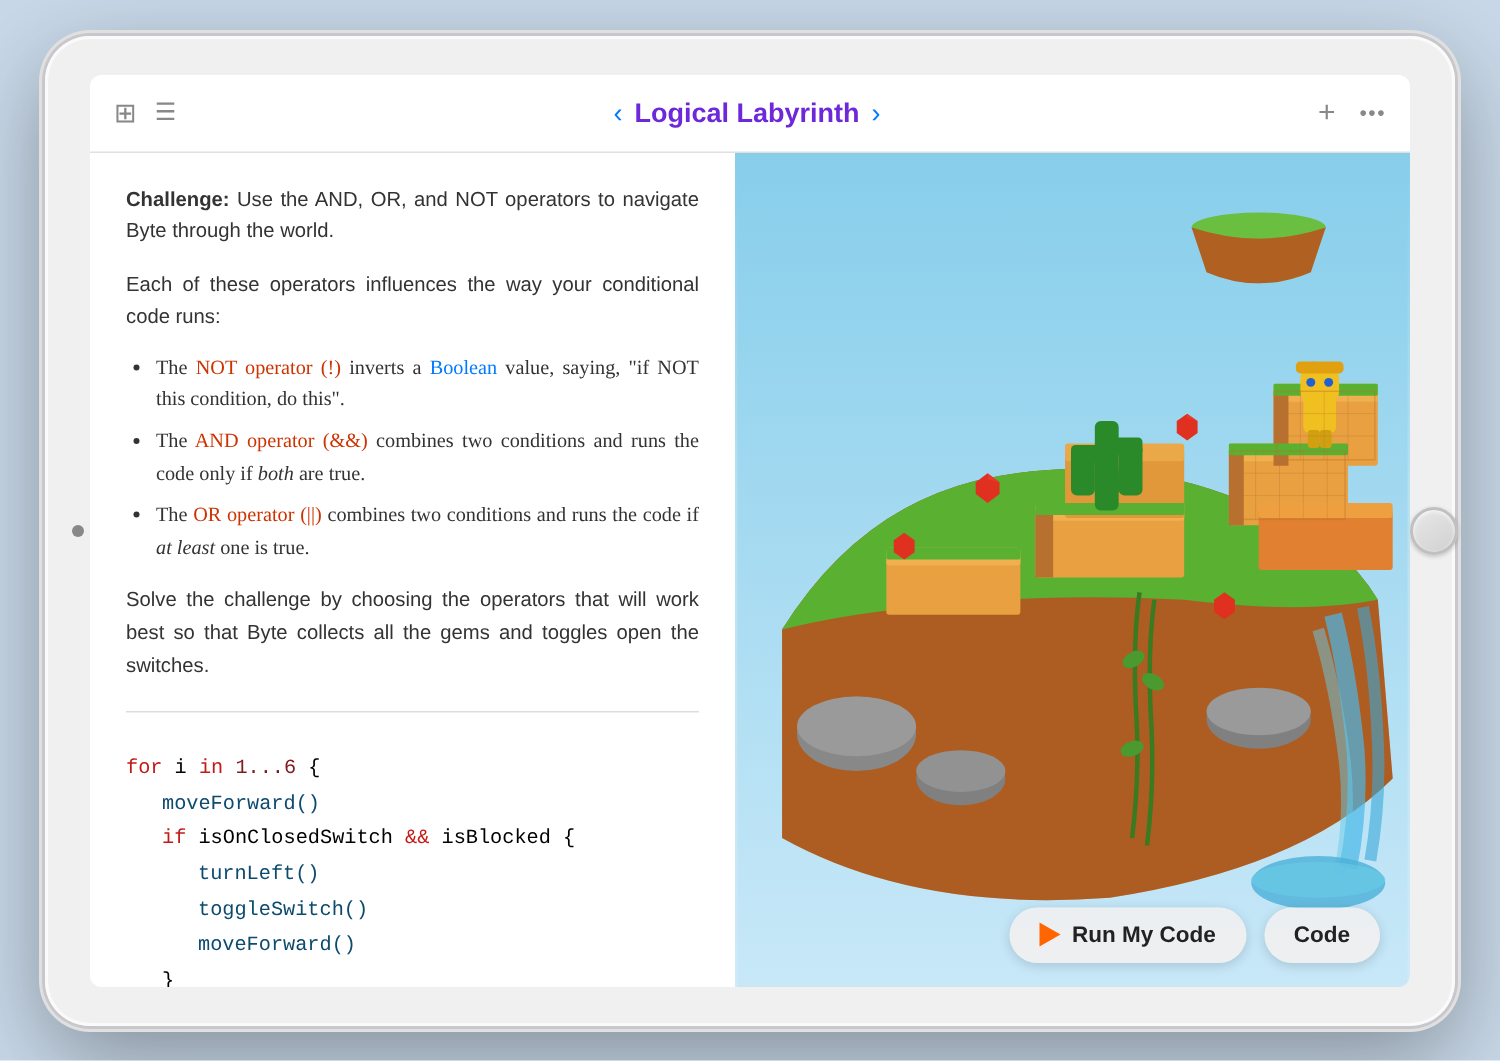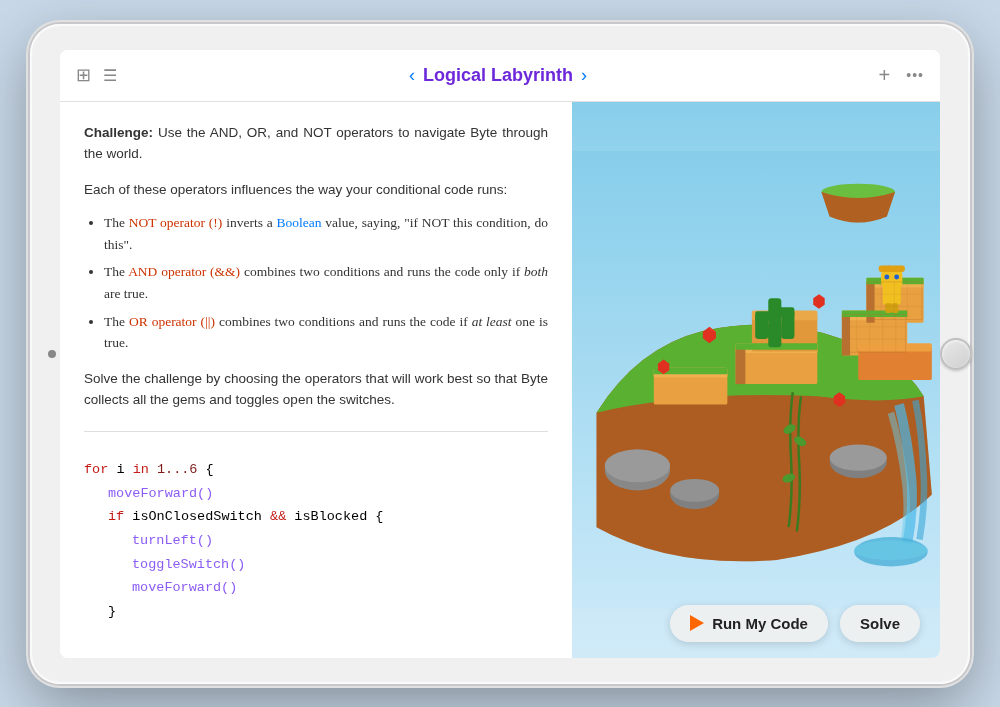--- a/index.html
+++ b/index.html
@@ -130,7 +130,7 @@
 
     
     .left-panel {
-      width: 512px;
+      width: 430px;
       flex-shrink: 0;
       overflow-y: auto;
       padding: 20px 24px;

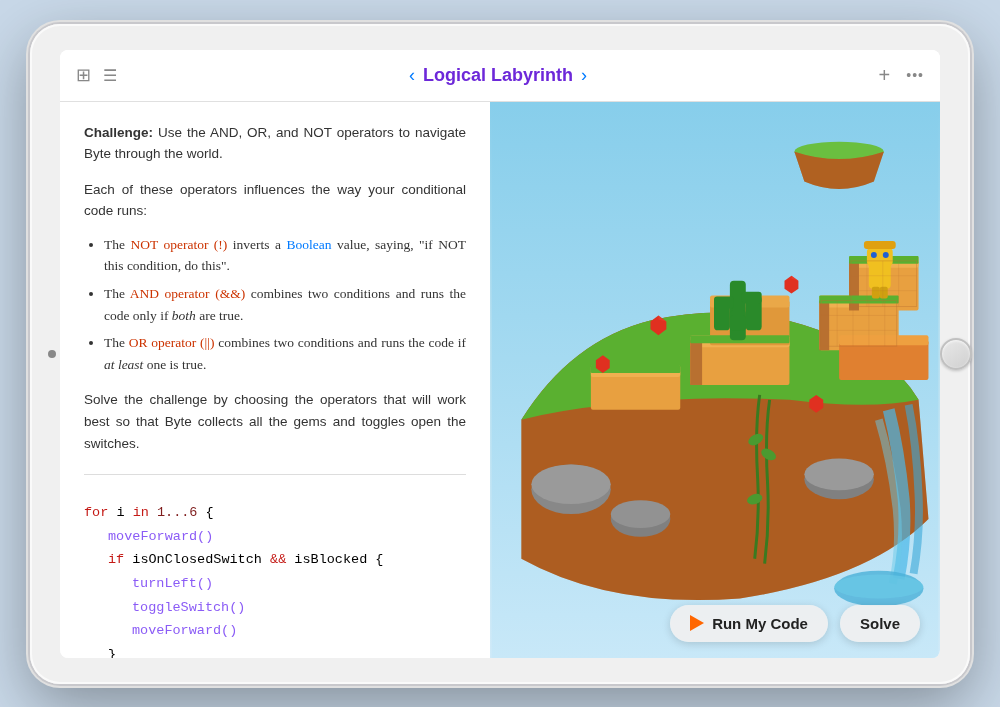--- a/index.html
+++ b/index.html
@@ -204,7 +204,7 @@
     }
 
     .code-keyword { color: #c41a16; }
-    .code-func { color: #8b5cf6; }
+    .code-func { color: #0c4a6e; }
     .code-number { color: #7f1d1d; }
     .code-indent1 { margin-left: 24px; }
     .code-indent2 { margin-left: 48px; }

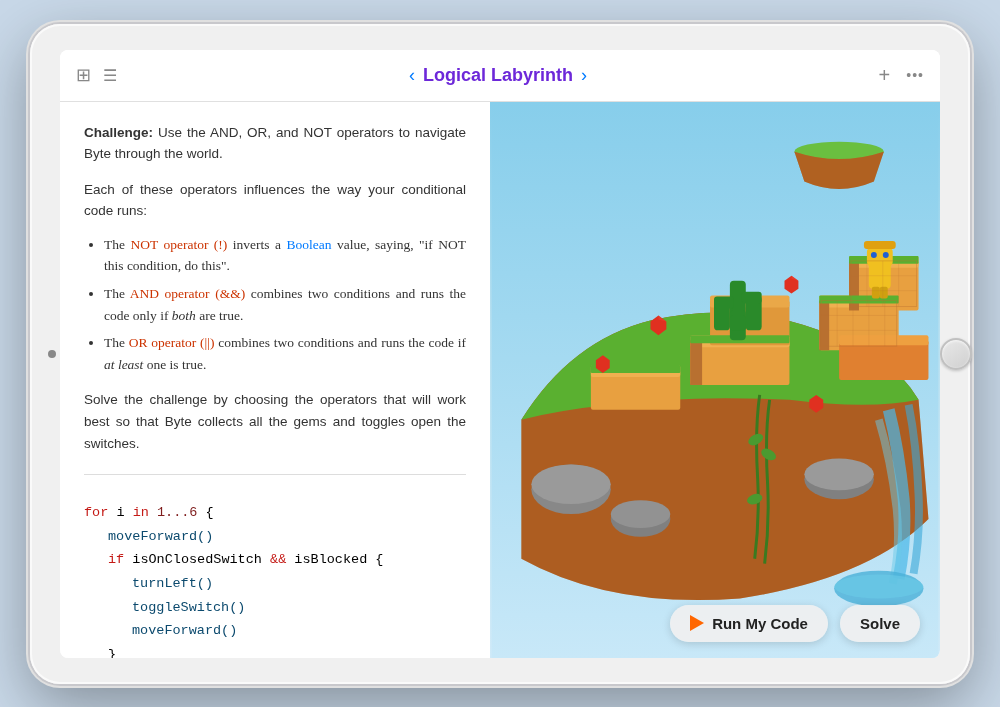--- a/index.html
+++ b/index.html
@@ -499,7 +499,7 @@
             <div class="run-triangle"></div>
             <span>Run My Code</span>
           </button>
-          <button class="hint-button">Solve</button>
+          <button class="hint-button">Code</button>
         </div>
 
       </div>

